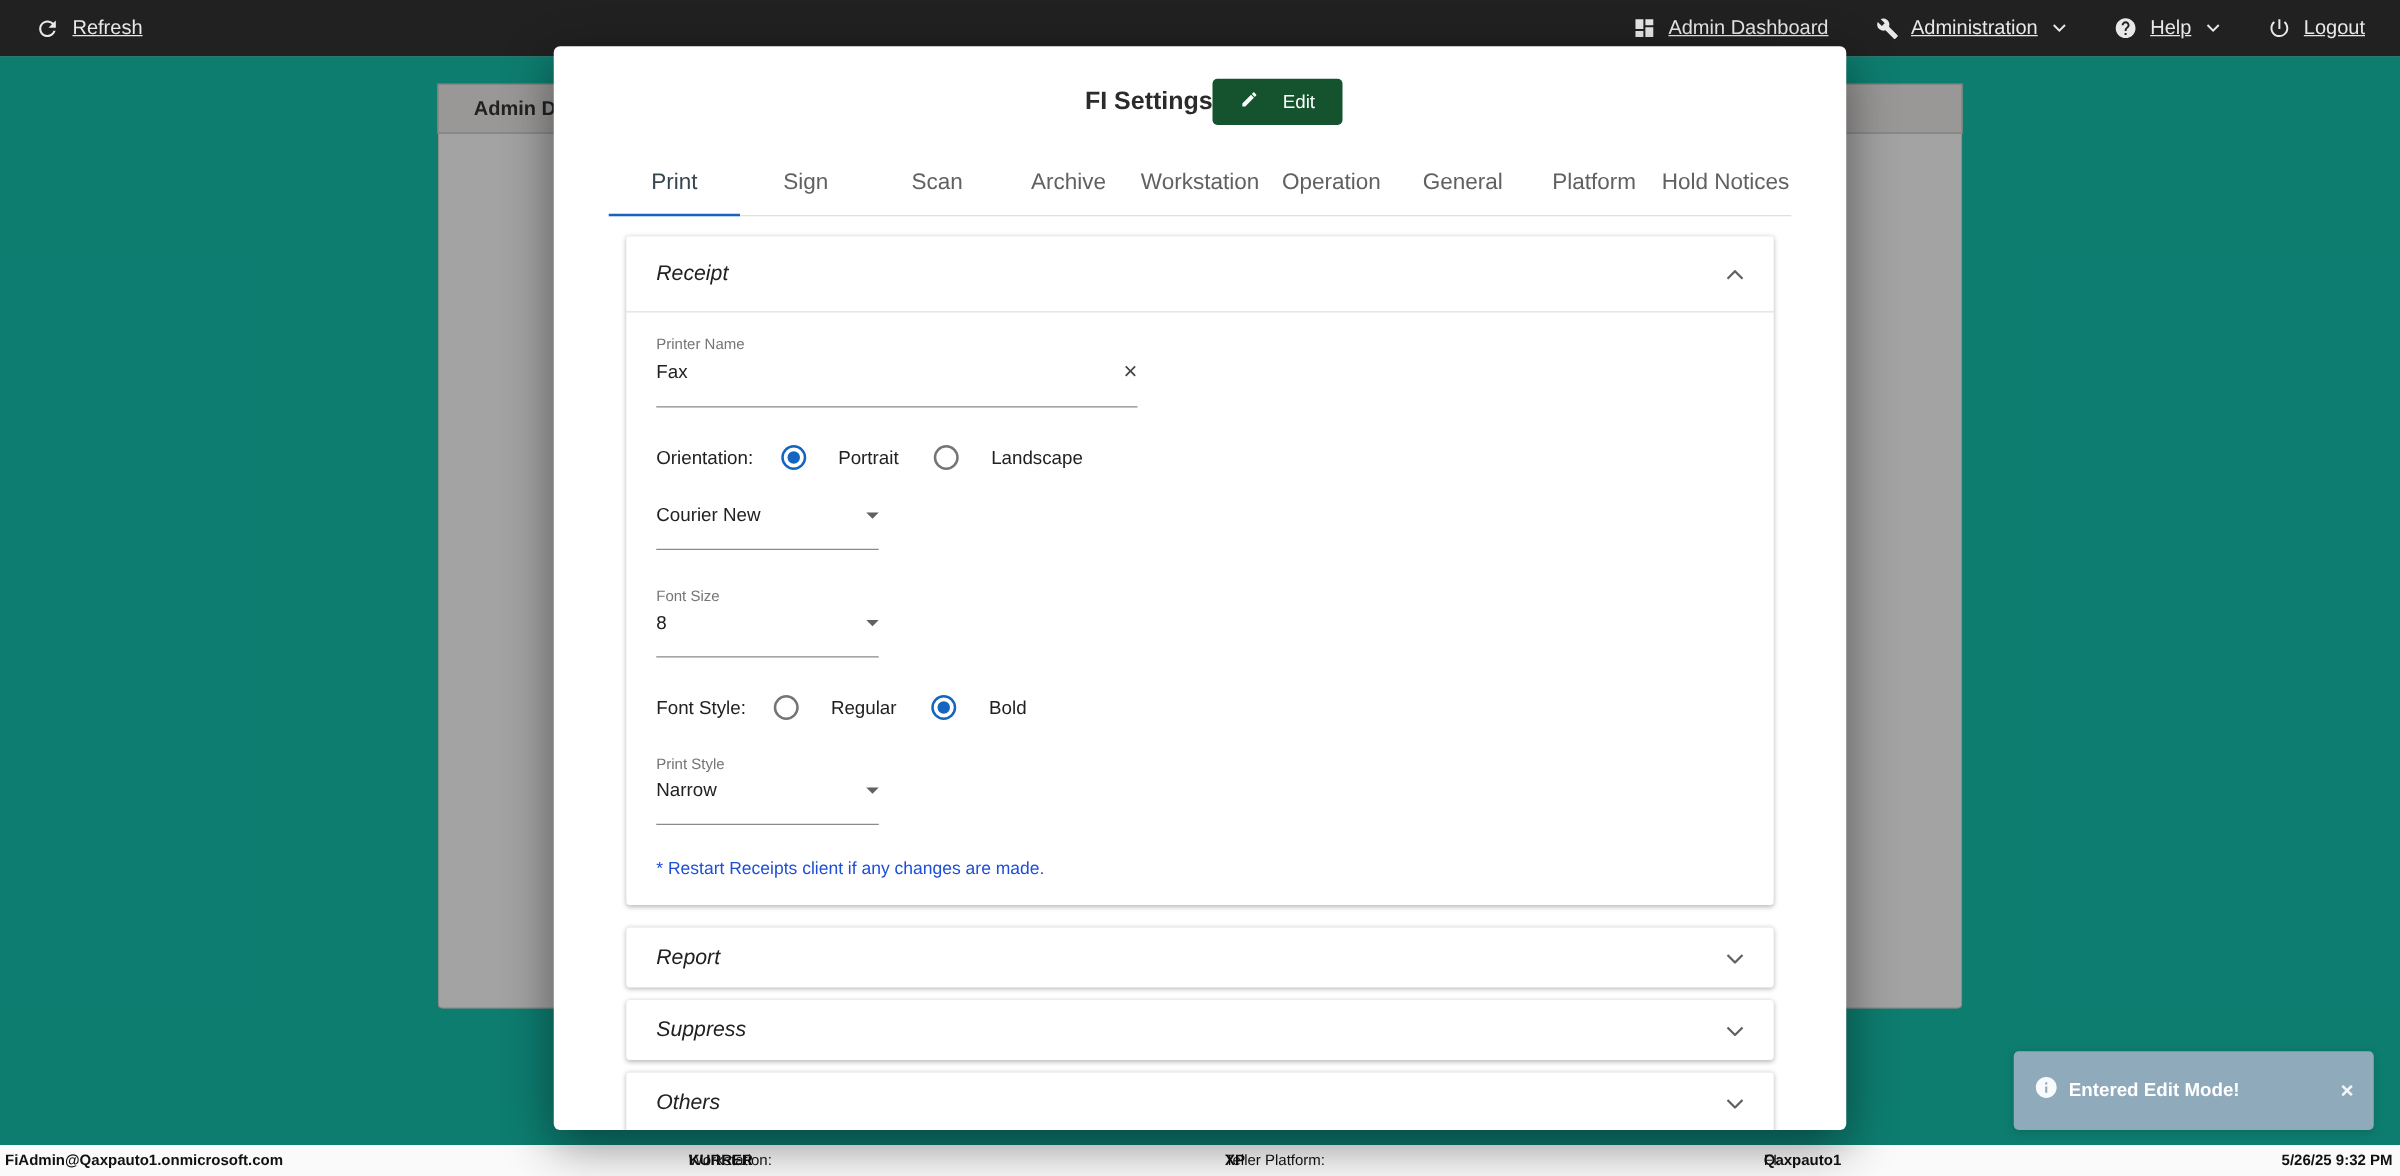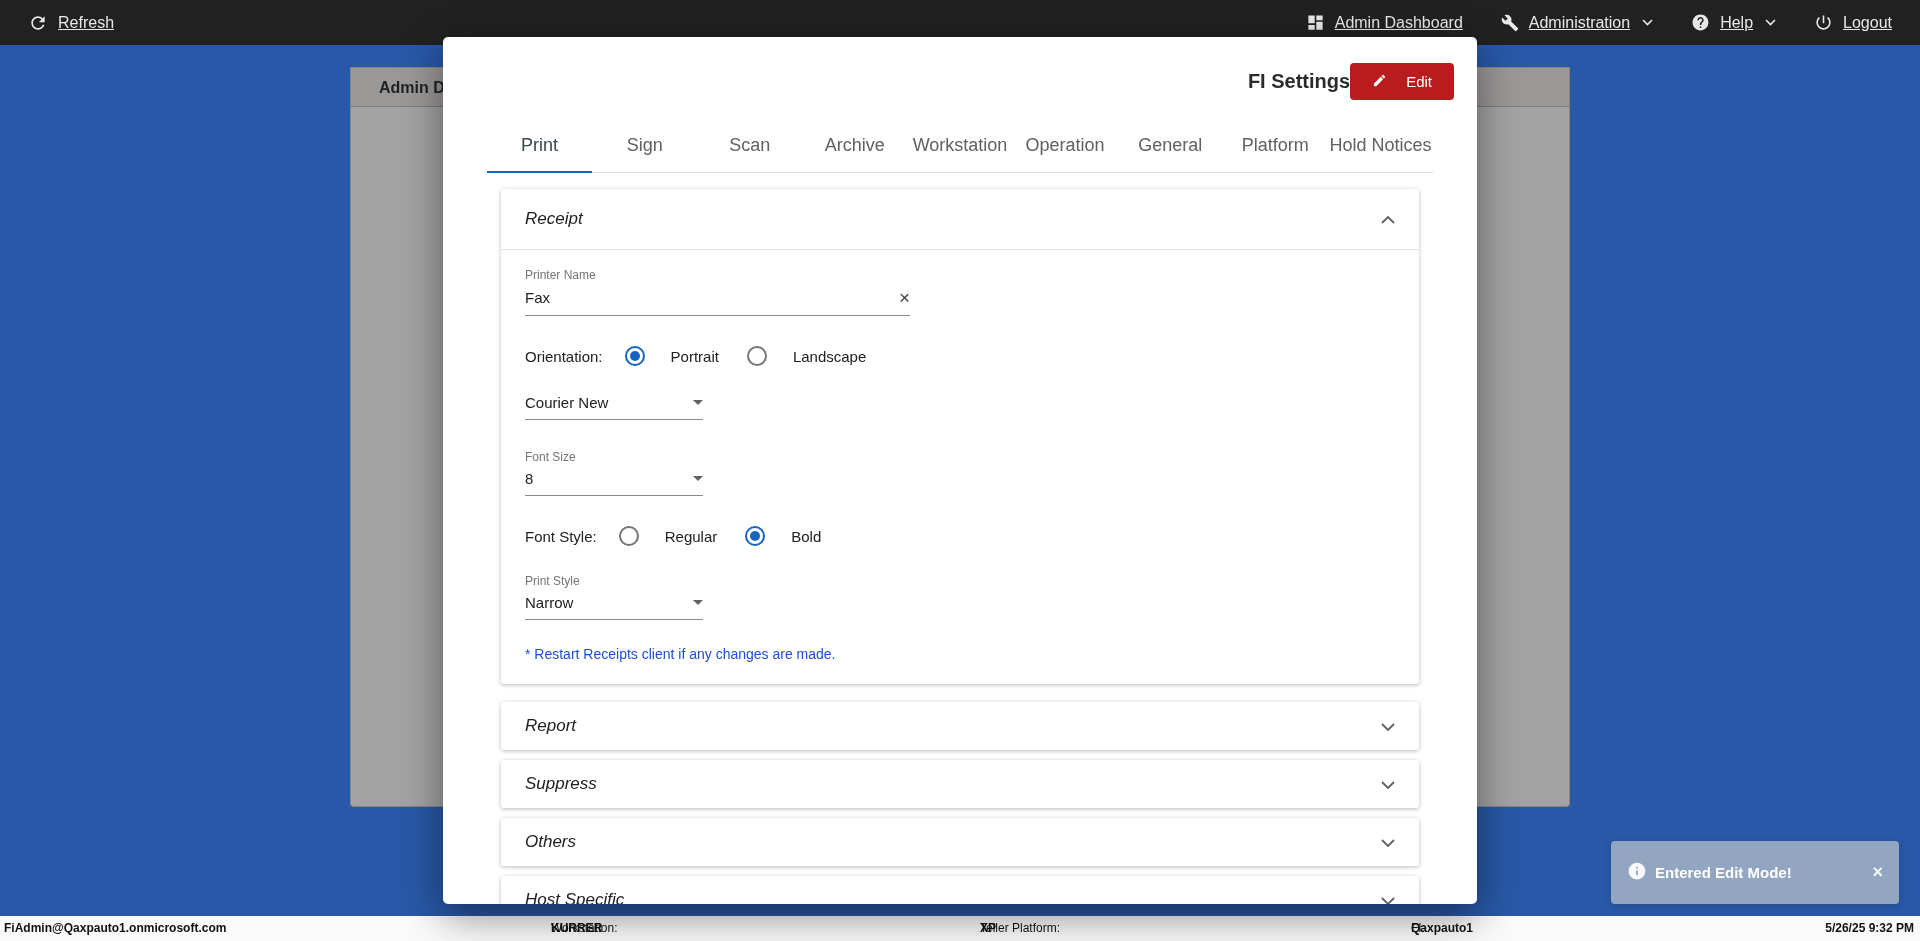--- a/index.html
+++ b/index.html
@@ -29,7 +29,7 @@
   
   .page {
     position: absolute; top: 45px; bottom: 25px; left: 0; right: 0;
-    background: #3b82f6; z-index: 10;
+    background: #14b8a6; z-index: 10;
   }
   .page-panel { width: 1220px; margin: 22px auto 0; }
   .page-panel-header {

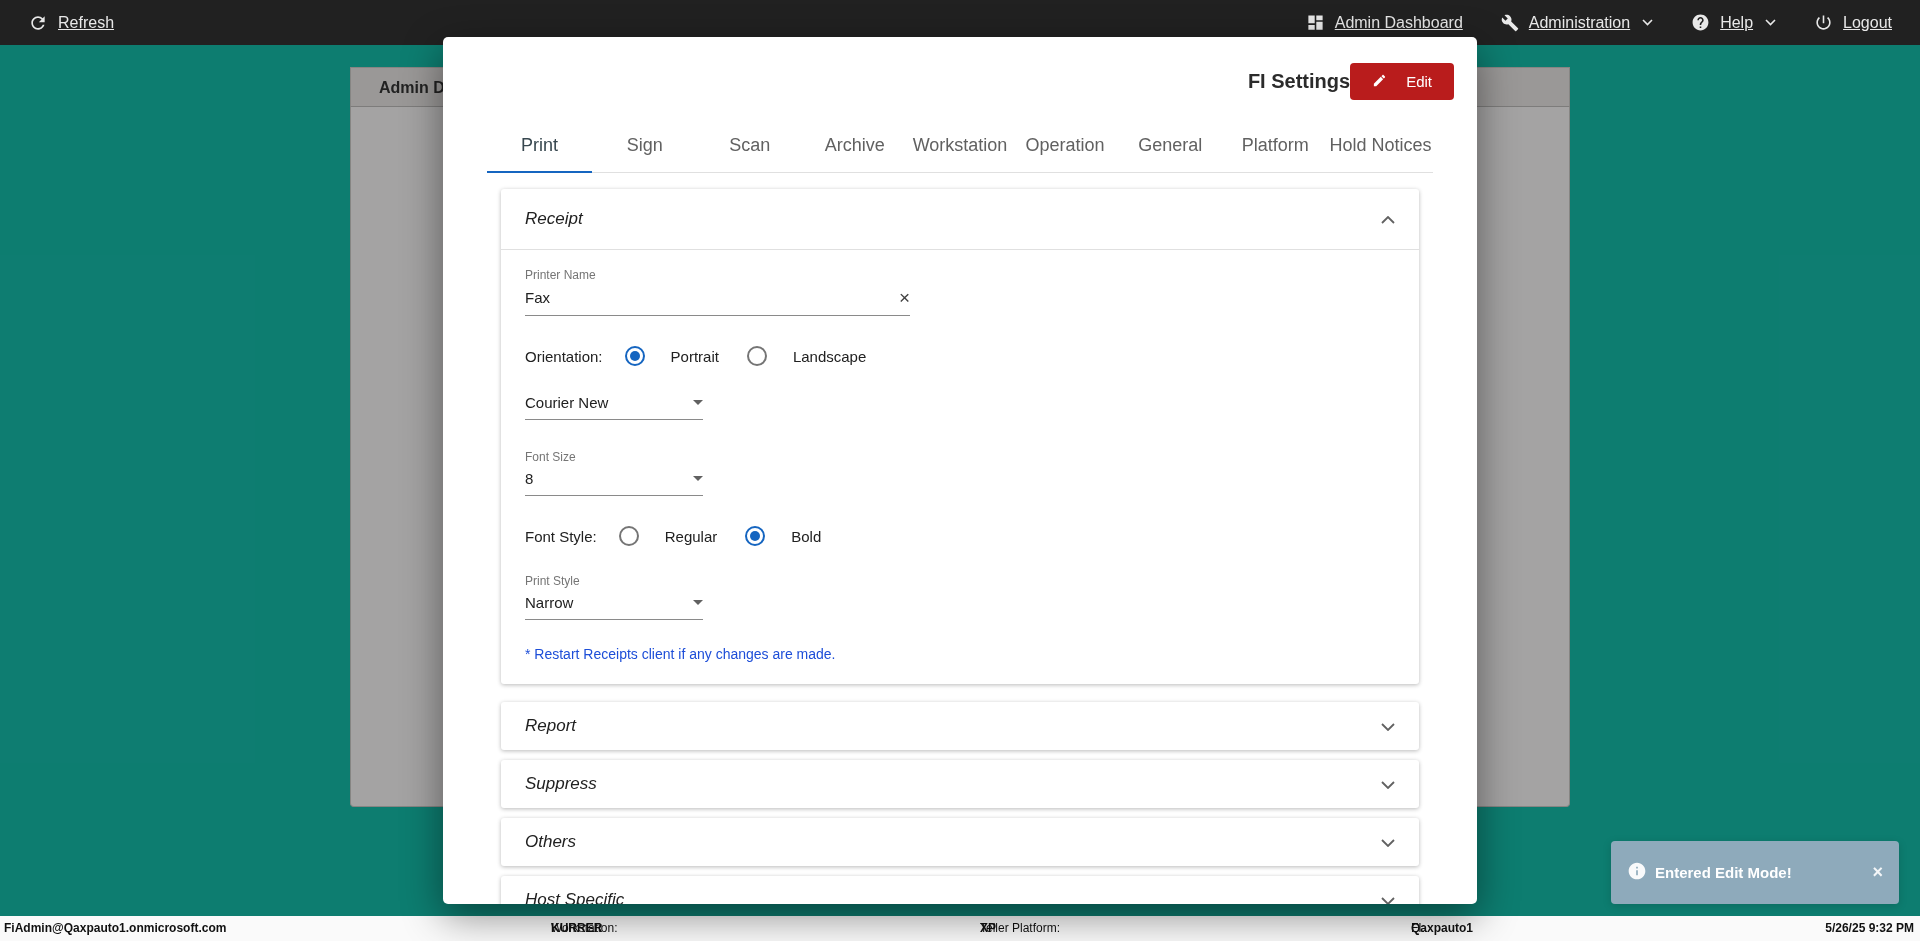--- a/index.html
+++ b/index.html
@@ -56,7 +56,7 @@
     z-index: 100; display: flex; flex-direction: column;
   }
   .modal-header {
-    display: flex; align-items: center; justify-content: flex-end;
+    display: flex; align-items: center; justify-content: center;
     padding: 26px 23px 20px 45px;
   }
   .modal-title { font-size: 20px; font-weight: bold; color: #2b2b2b; }

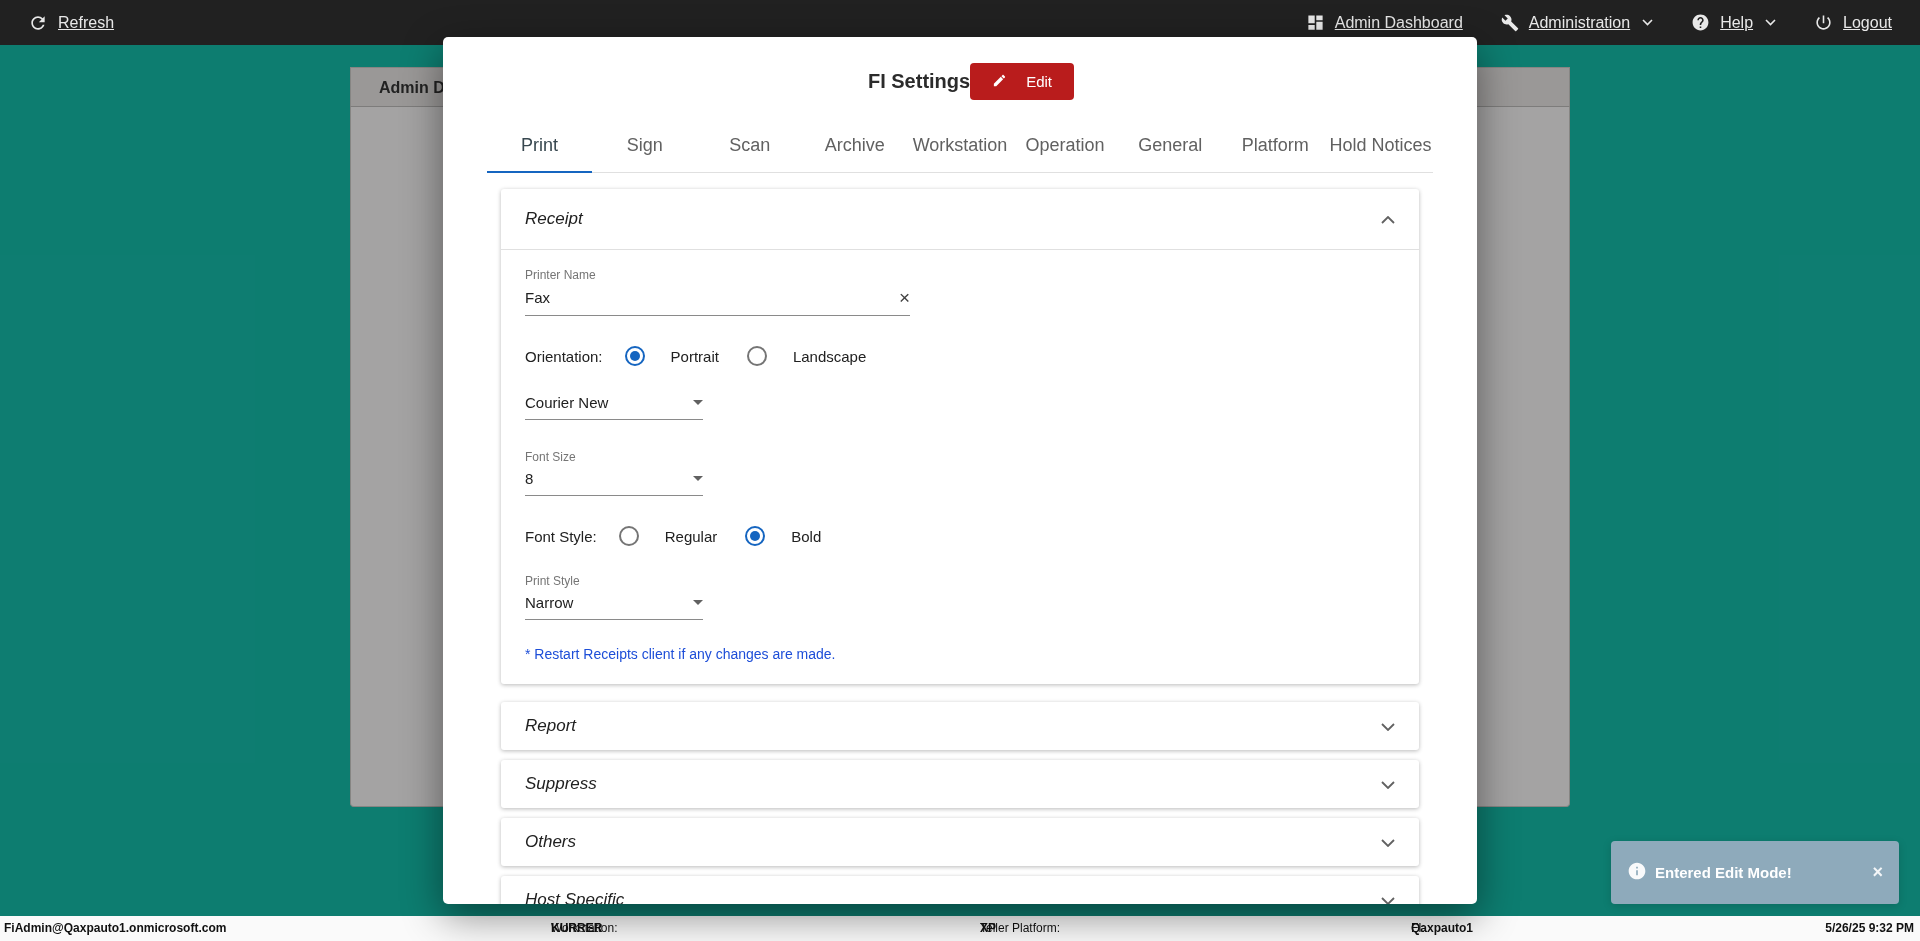--- a/index.html
+++ b/index.html
@@ -61,7 +61,7 @@
   }
   .modal-title { font-size: 20px; font-weight: bold; color: #2b2b2b; }
   .edit-button {
-    background: #b91c1c; color: #fff; border: none; border-radius: 4px;
+    background: #14532d; color: #fff; border: none; border-radius: 4px;
     height: 37px; padding: 16px 22px; font-size: 15px;
     display: flex; align-items: center; gap: 19px; cursor: pointer;
     font-family: "Liberation Sans", sans-serif;

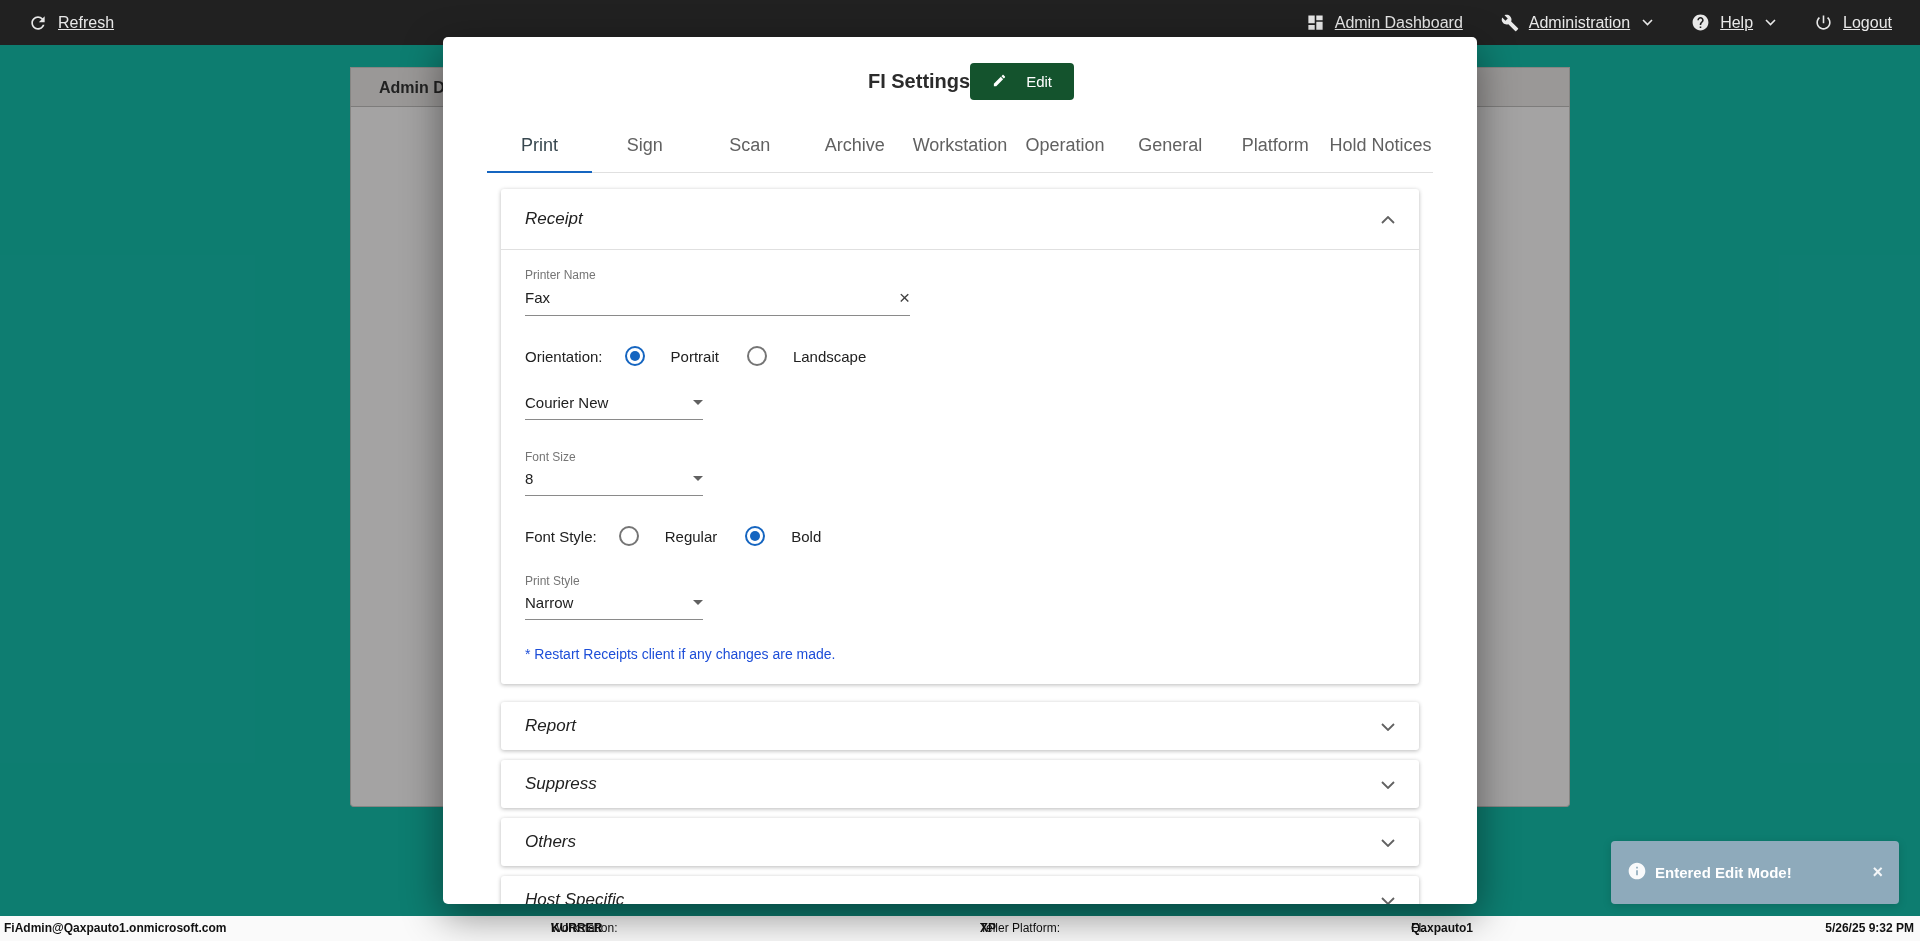--- a/index.html
+++ b/index.html
@@ -100,7 +100,7 @@
   .fgroup { margin-bottom: 30px; }
   .small-label { font-size: 12px; color: #757575; margin-bottom: 6px; }
   .uline {
-    border-bottom: 1px solid #8a8a8a; padding-bottom: 8px;
+    border-bottom: 1px solid #8a8a8a; padding-bottom: 18px;
     display: flex; align-items: center; justify-content: space-between;
     font-size: 15px; color: #212121; cursor: pointer;
   }

